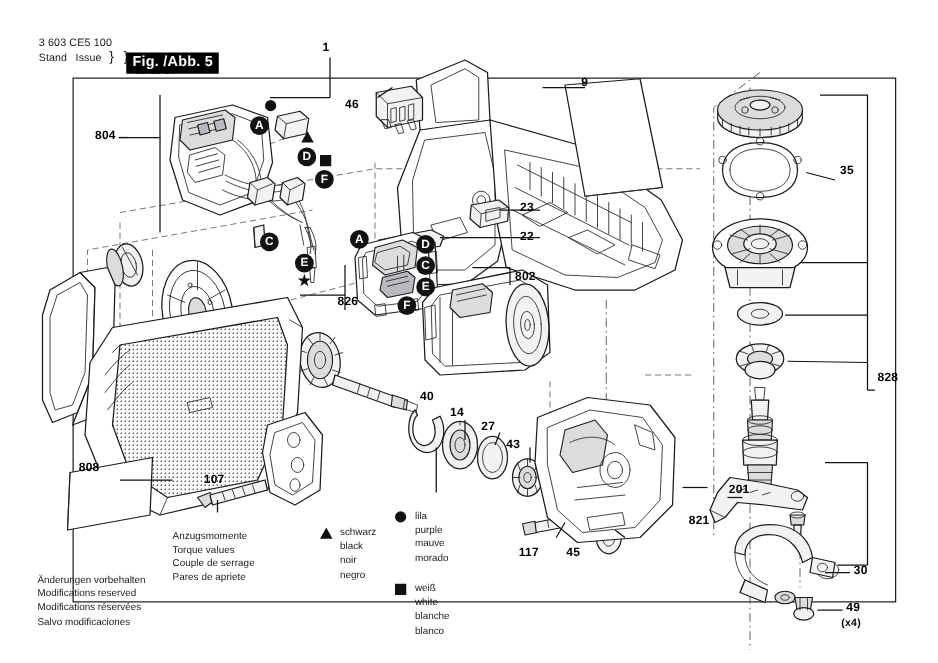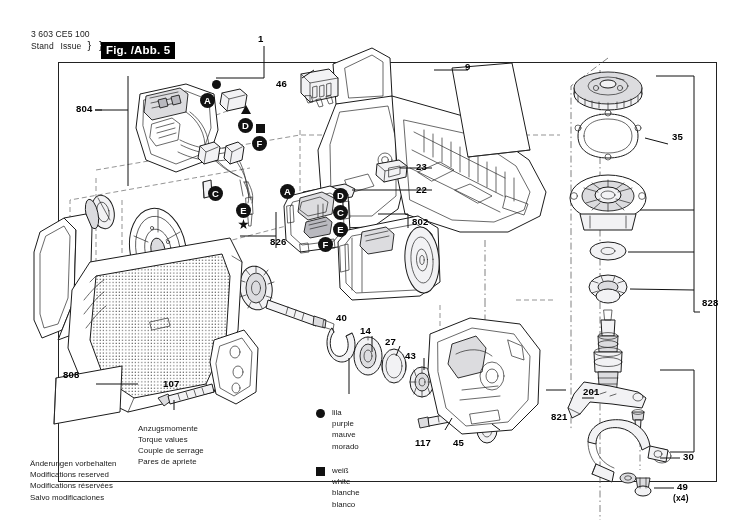--- a/index.html
+++ b/index.html
@@ -648,6 +648,17 @@
 </div>
 
 <div class="legcol" style="left:256px;top:407px;">
+  <div class="leg-item" style="margin-top:13px;">
+    <div class="leg-sym">
+        <div class="sym tri"></div>
+      </div>
+    <div class="leg-words">
+      <div>schwarz</div>
+      <div>black</div>
+      <div>noir</div>
+      <div>negro</div>
+    </div>
+  </div>
 </div>
 
 <div class="legcol" style="left:316px;top:407px;">

